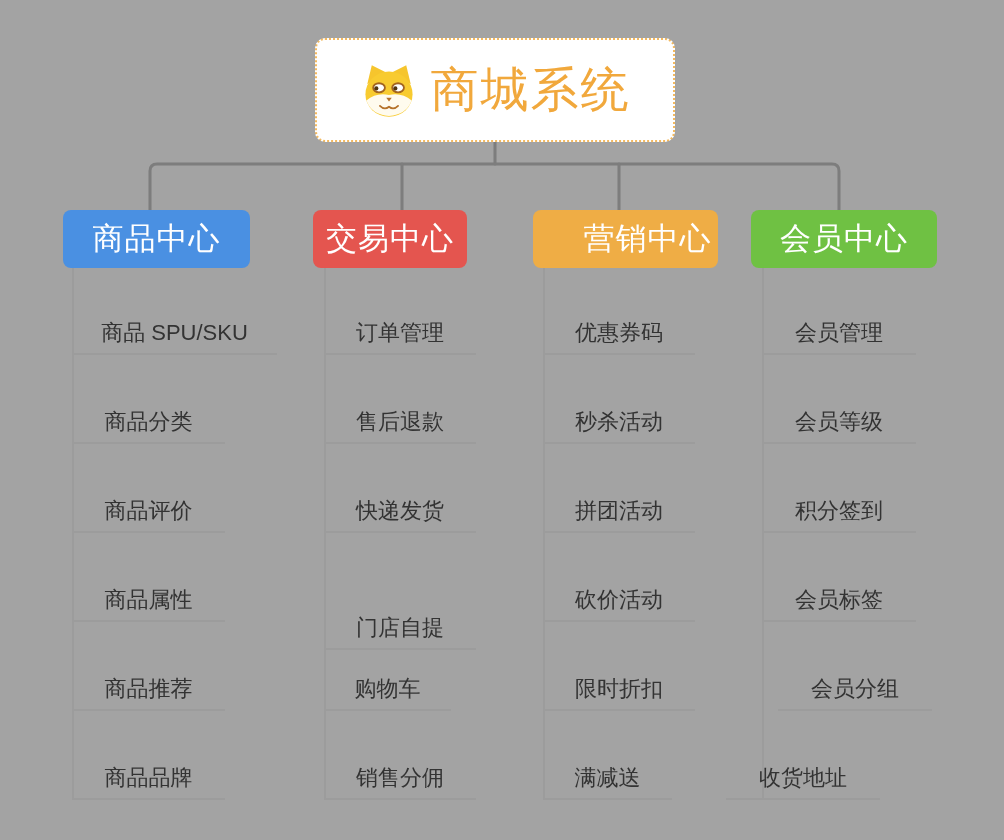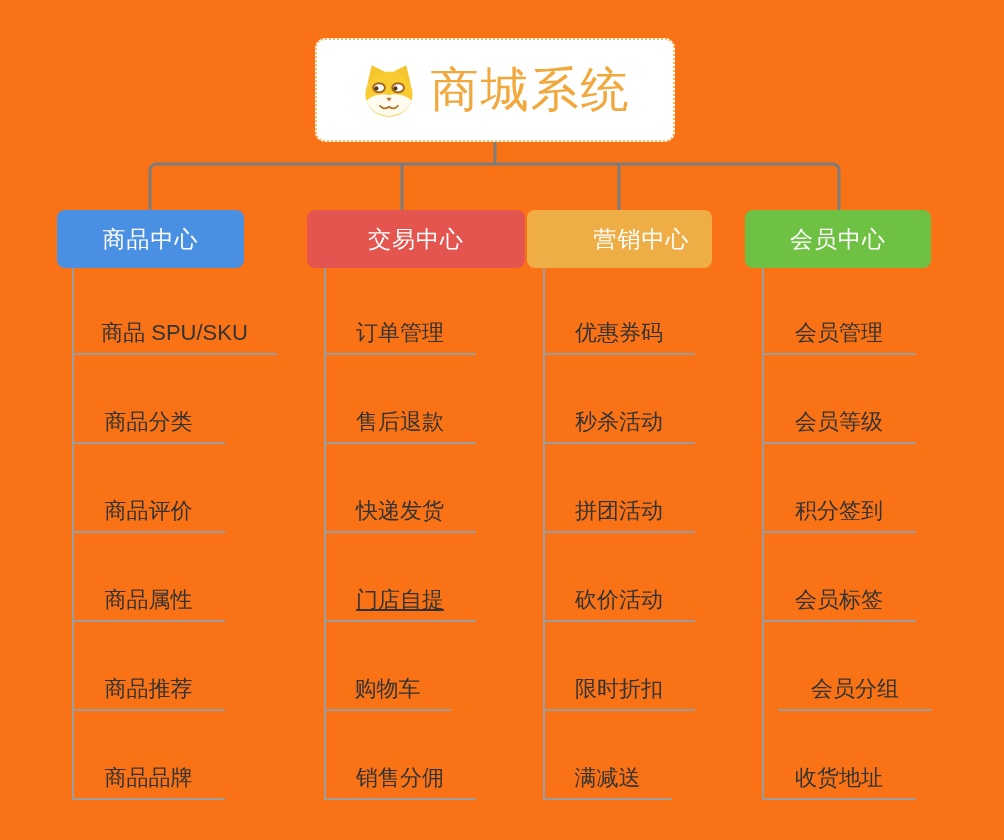--- a/index.html
+++ b/index.html
@@ -48,7 +48,7 @@
 </head>
 <body>
 
-<div class="canvas" style="background: #f97316;">
+<div class="canvas" style="background: #a3a3a3;">
 
   <svg class="connectors" viewBox="0 0 1004 840">
     <g>

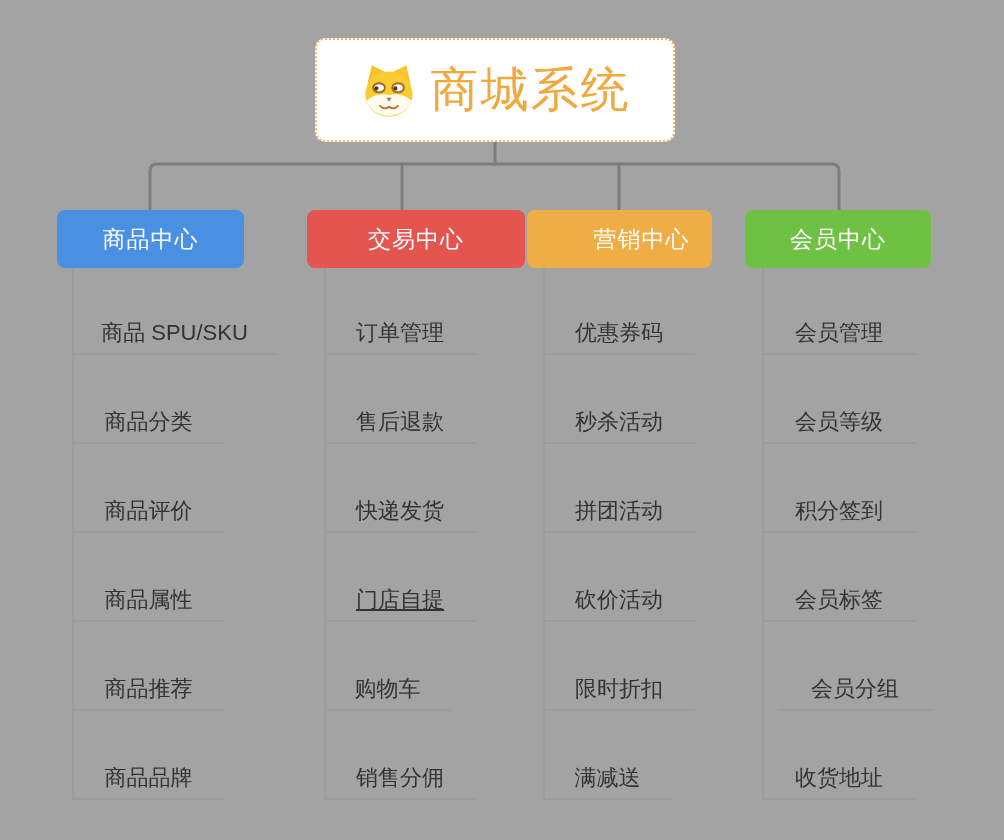--- a/index.html
+++ b/index.html
@@ -31,8 +31,9 @@
     position:absolute;top:210px;height:58px;
     border-radius:8px;
     display:flex;align-items:center;justify-content:center;
-    color:#FFFFFF;font-size:23px;letter-spacing:1px;
+    color:#FFFFFF;font-size:31px;letter-spacing:1px;
     box-sizing:border-box;
+    margin-left:6px;
   }
   .subtopic{
     position:absolute;height:48px;

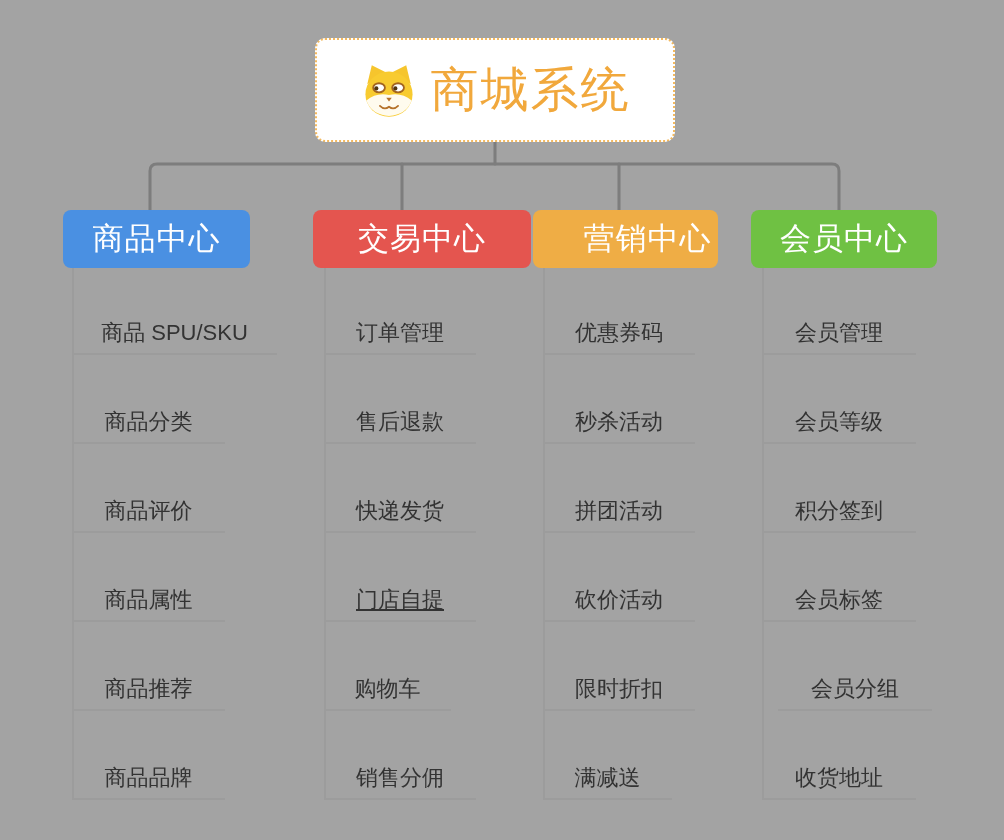--- a/index.html
+++ b/index.html
@@ -85,7 +85,7 @@
   <div class="branch-node" style="left: 57px; width: 187px; background: rgb(74, 144, 226);">
     <span>商品中心</span>
   </div>
-  <div class="branch-node" style="left: 307px; width: 218px; background: rgb(228, 85, 79);">
+  <div class="branch-node" style="left: 307px; width: 154px; background: rgb(228, 85, 79);">
     <span>交易中心</span>
   </div>
   <div class="branch-node" style="left: 527px; width: 185px; background: rgb(239, 173, 69); padding-left: 44px;">

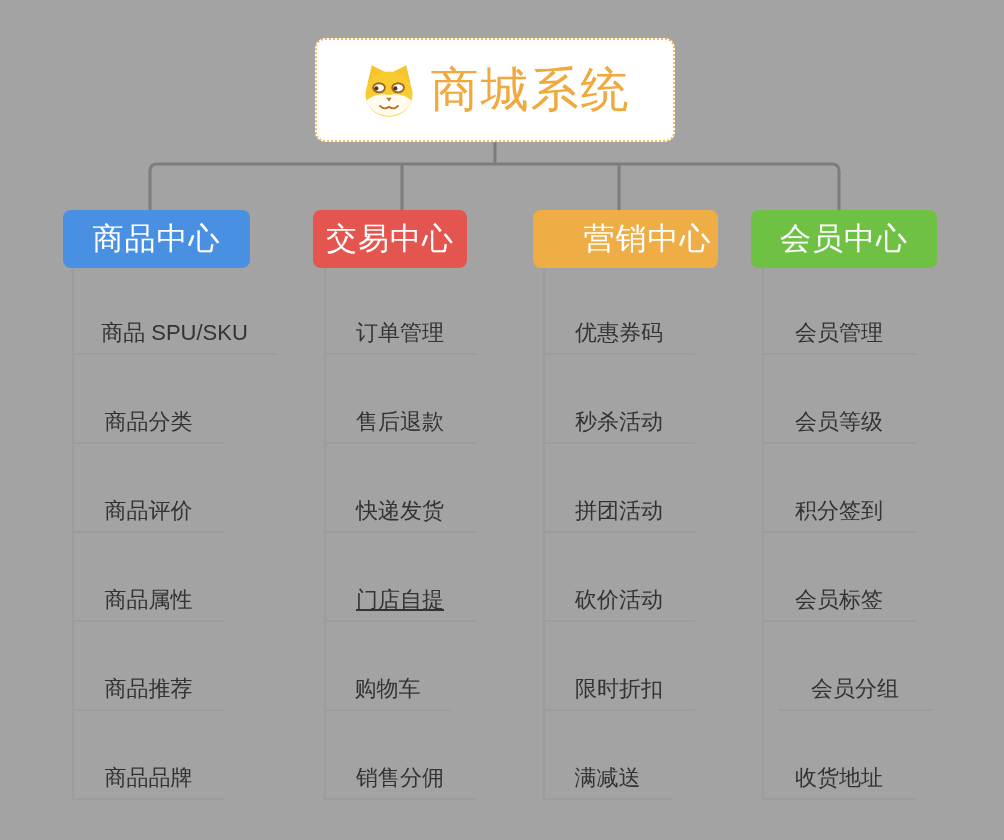--- a/index.html
+++ b/index.html
@@ -123,7 +123,7 @@
   <div class="subtopic" style="left:324px;top:485px;width:152px;">
     <span>快递发货</span>
   </div>
-  <div class="subtopic" style="left:324px;top:574px;width:152px;text-decoration:underline;">
+  <div class="subtopic" style="left:324px;top:602px;width:152px;">
     <span>门店自提</span>
   </div>
   <div class="subtopic" style="left:324px;top:663px;width:127px;">

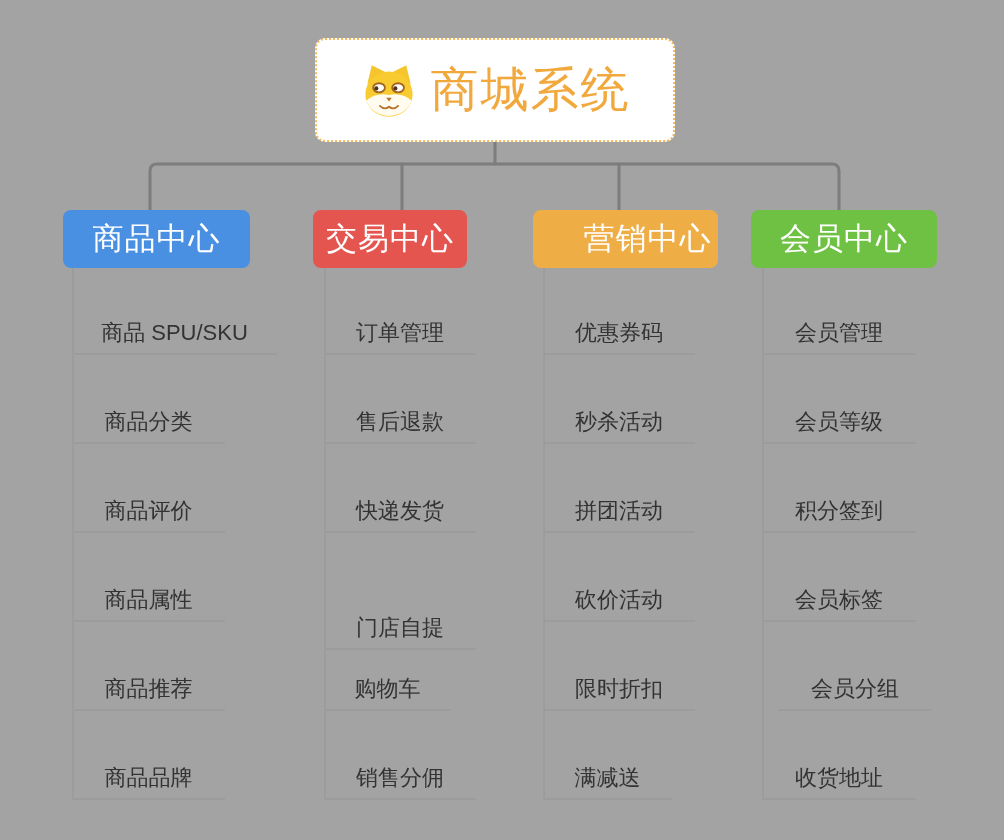--- a/index.html
+++ b/index.html
@@ -167,7 +167,7 @@
   <div class="subtopic" style="left:762px;top:663px;width:154px;margin-left:16px;">
     <span>会员分组</span>
   </div>
-  <div class="subtopic" style="left:762px;top:752px;width:154px;">
+  <div class="subtopic" style="left:726px;top:752px;width:154px;">
     <span>收货地址</span>
   </div>
 

